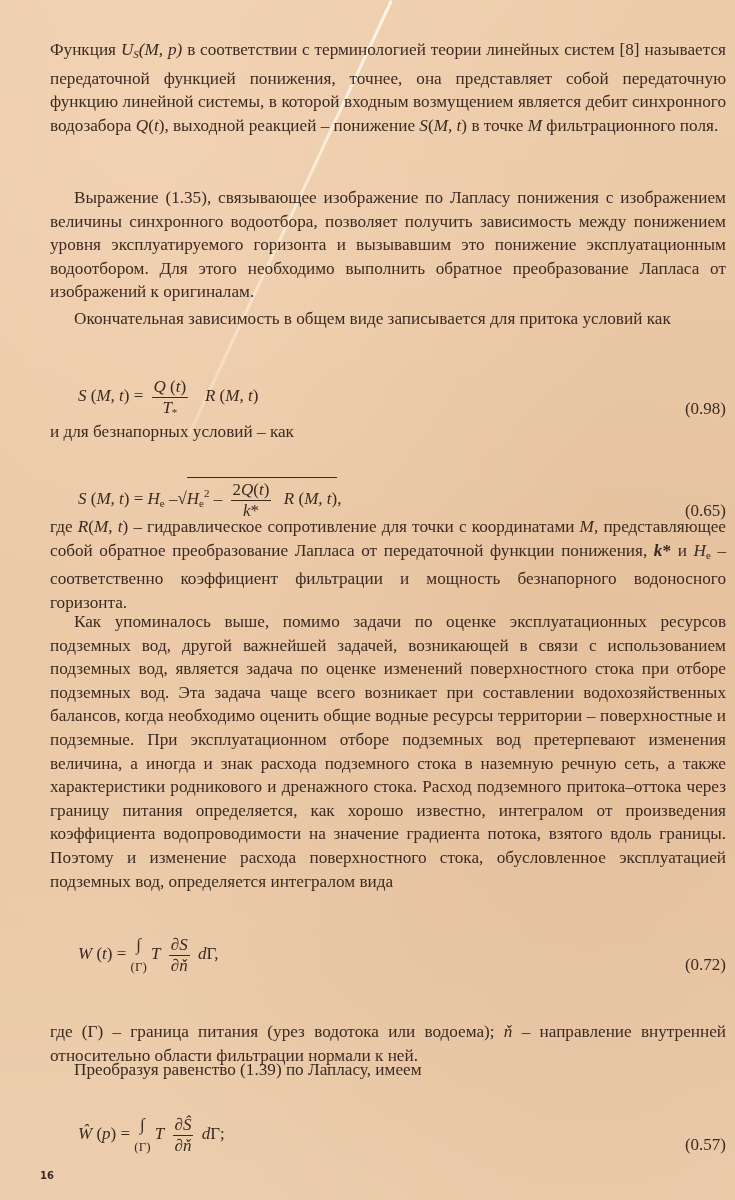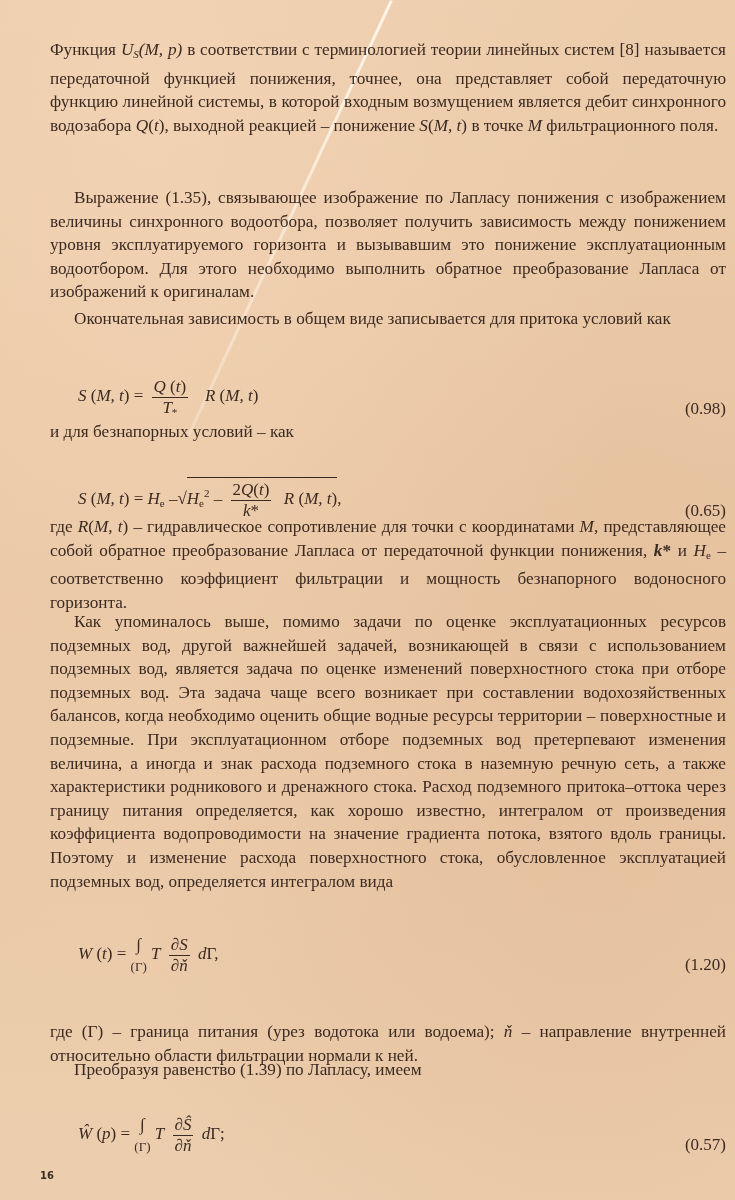--- a/index.html
+++ b/index.html
@@ -85,7 +85,7 @@
     <i>W</i> (<i>t</i>) = <span class="under">∫<span class="lim">(Г)</span></span> <i>T</i>
     <span class="frac"><span class="num">∂<i>S</i></span><span class="bar"></span><span class="den">∂<i>ň</i></span></span>
     <i>d</i>Г,
-    <span class="eqnum" style="top:20px;">(1.20)</span>
+    <span class="eqnum" style="top:20px;">(0.72)</span>
   </div>
 
   <p class="p7"><span>где (Г) – граница питания (урез водотока или водоема); </span><i>ň</i><span> – направление внутренней относительно области фильтрации нормали к ней.</span></p>

